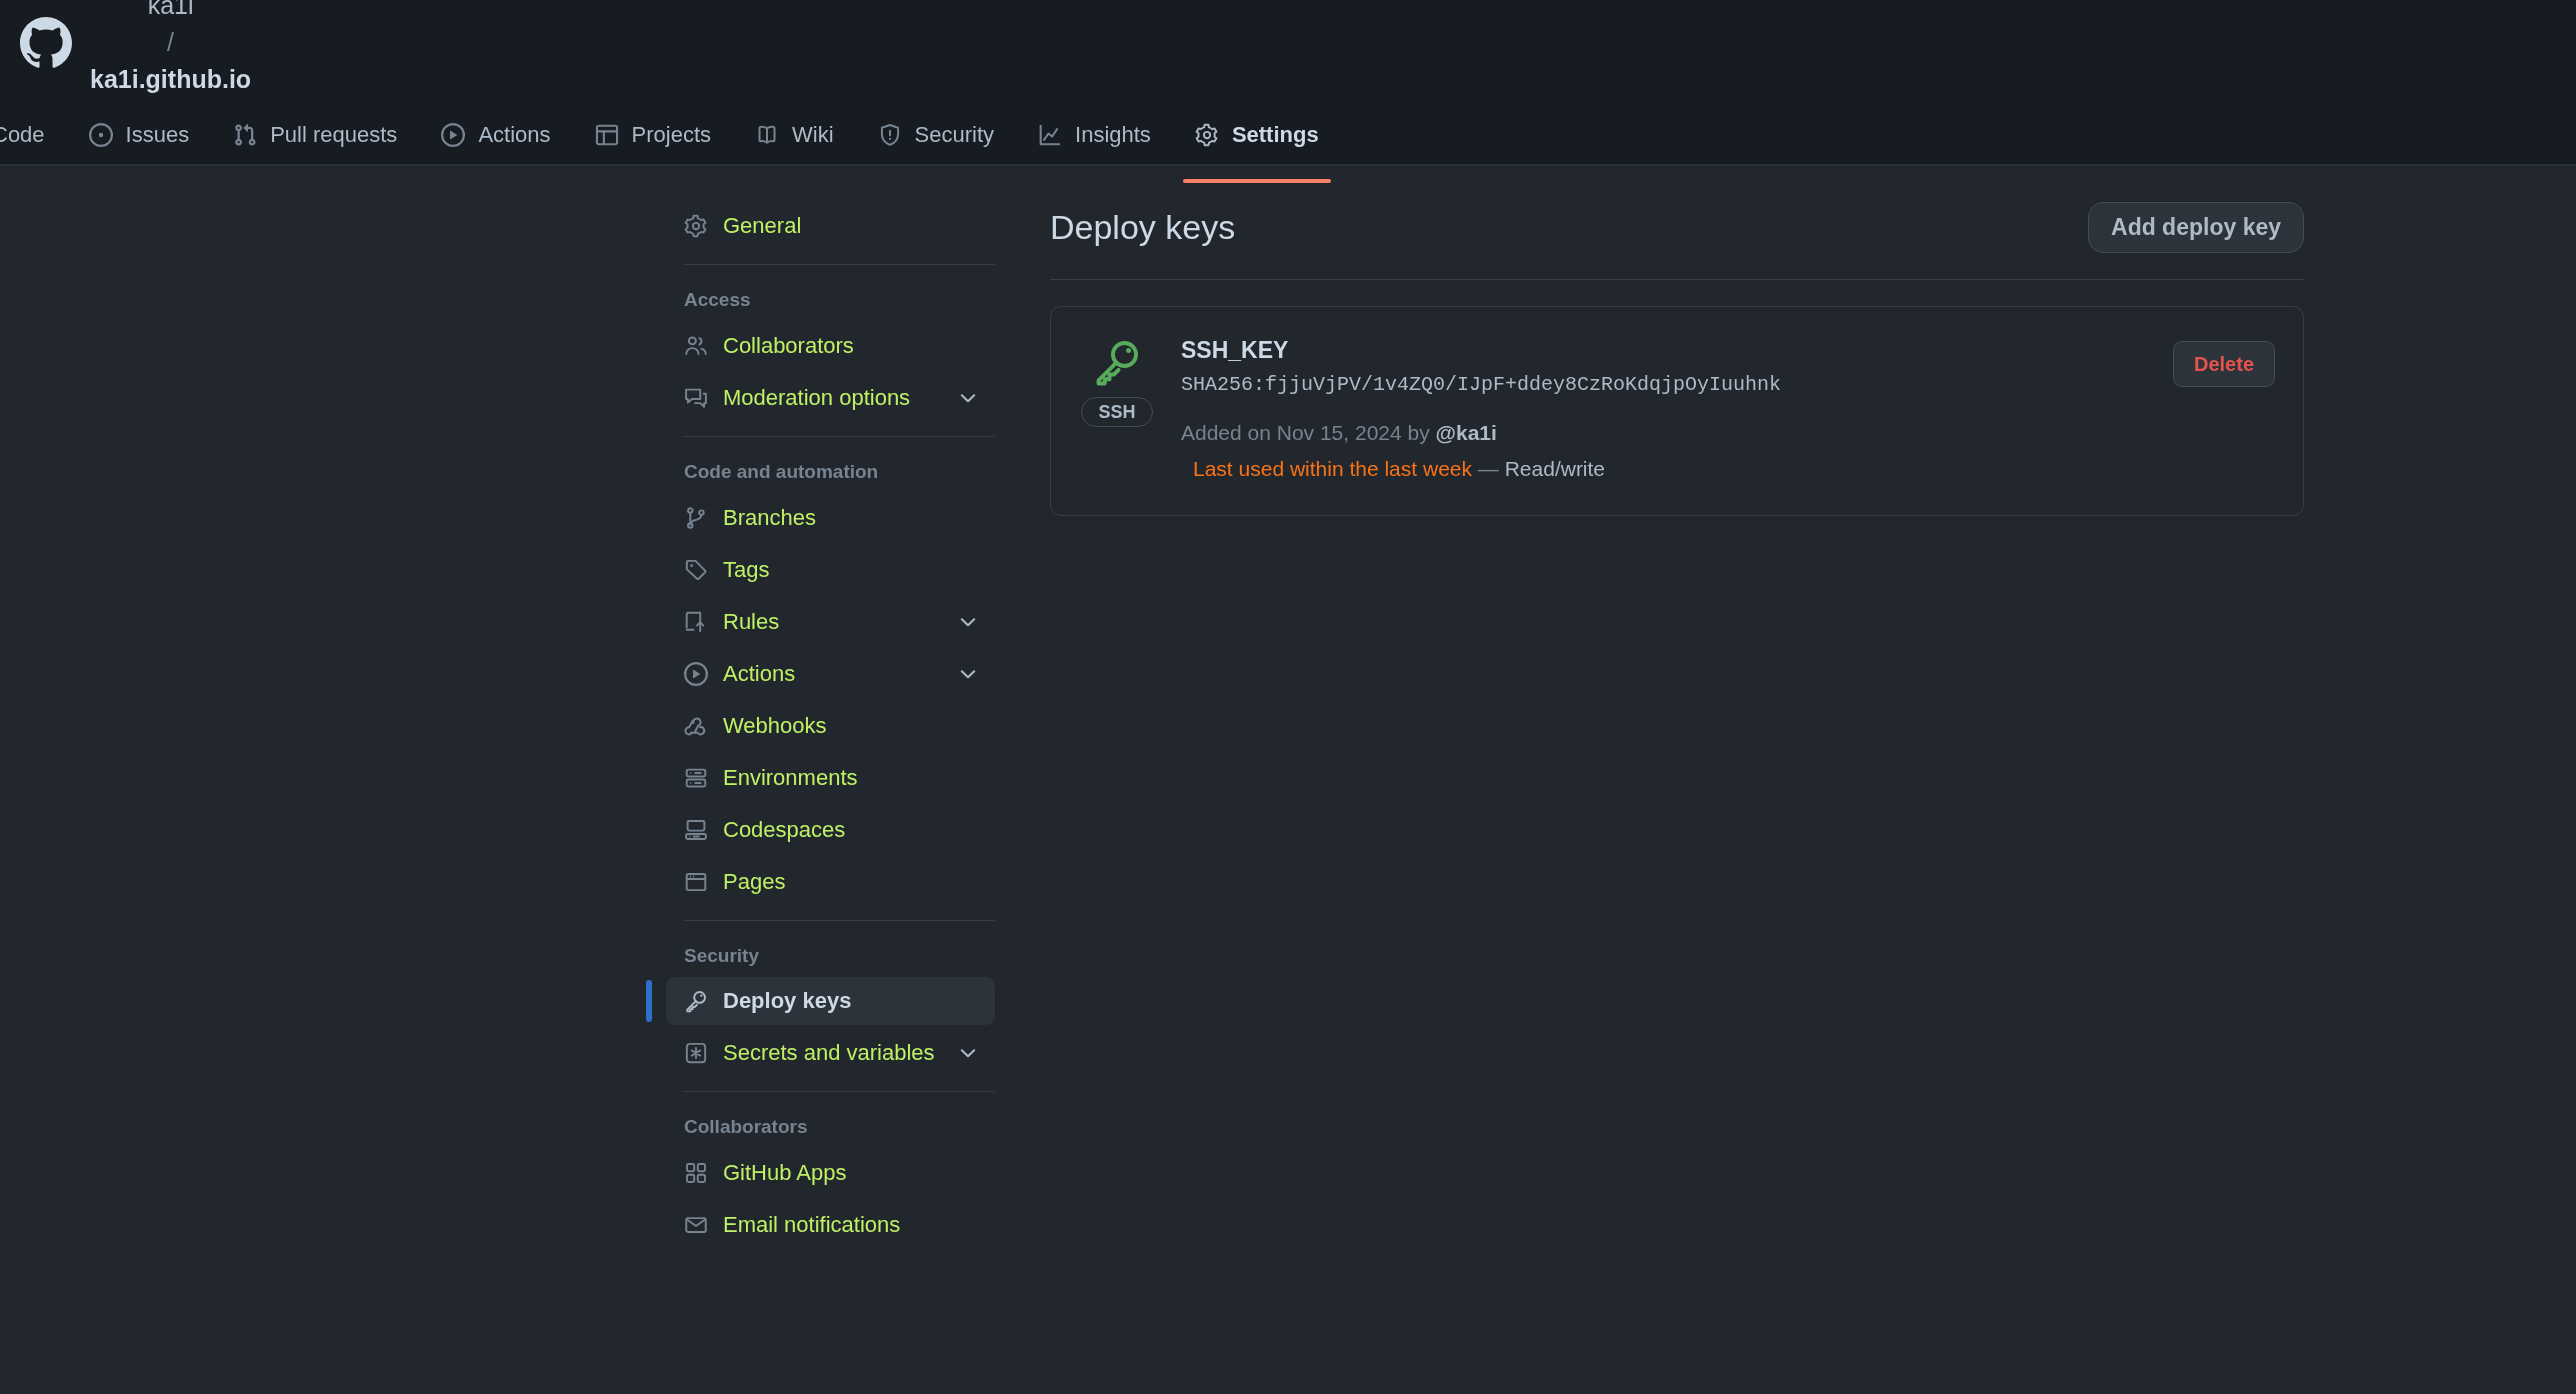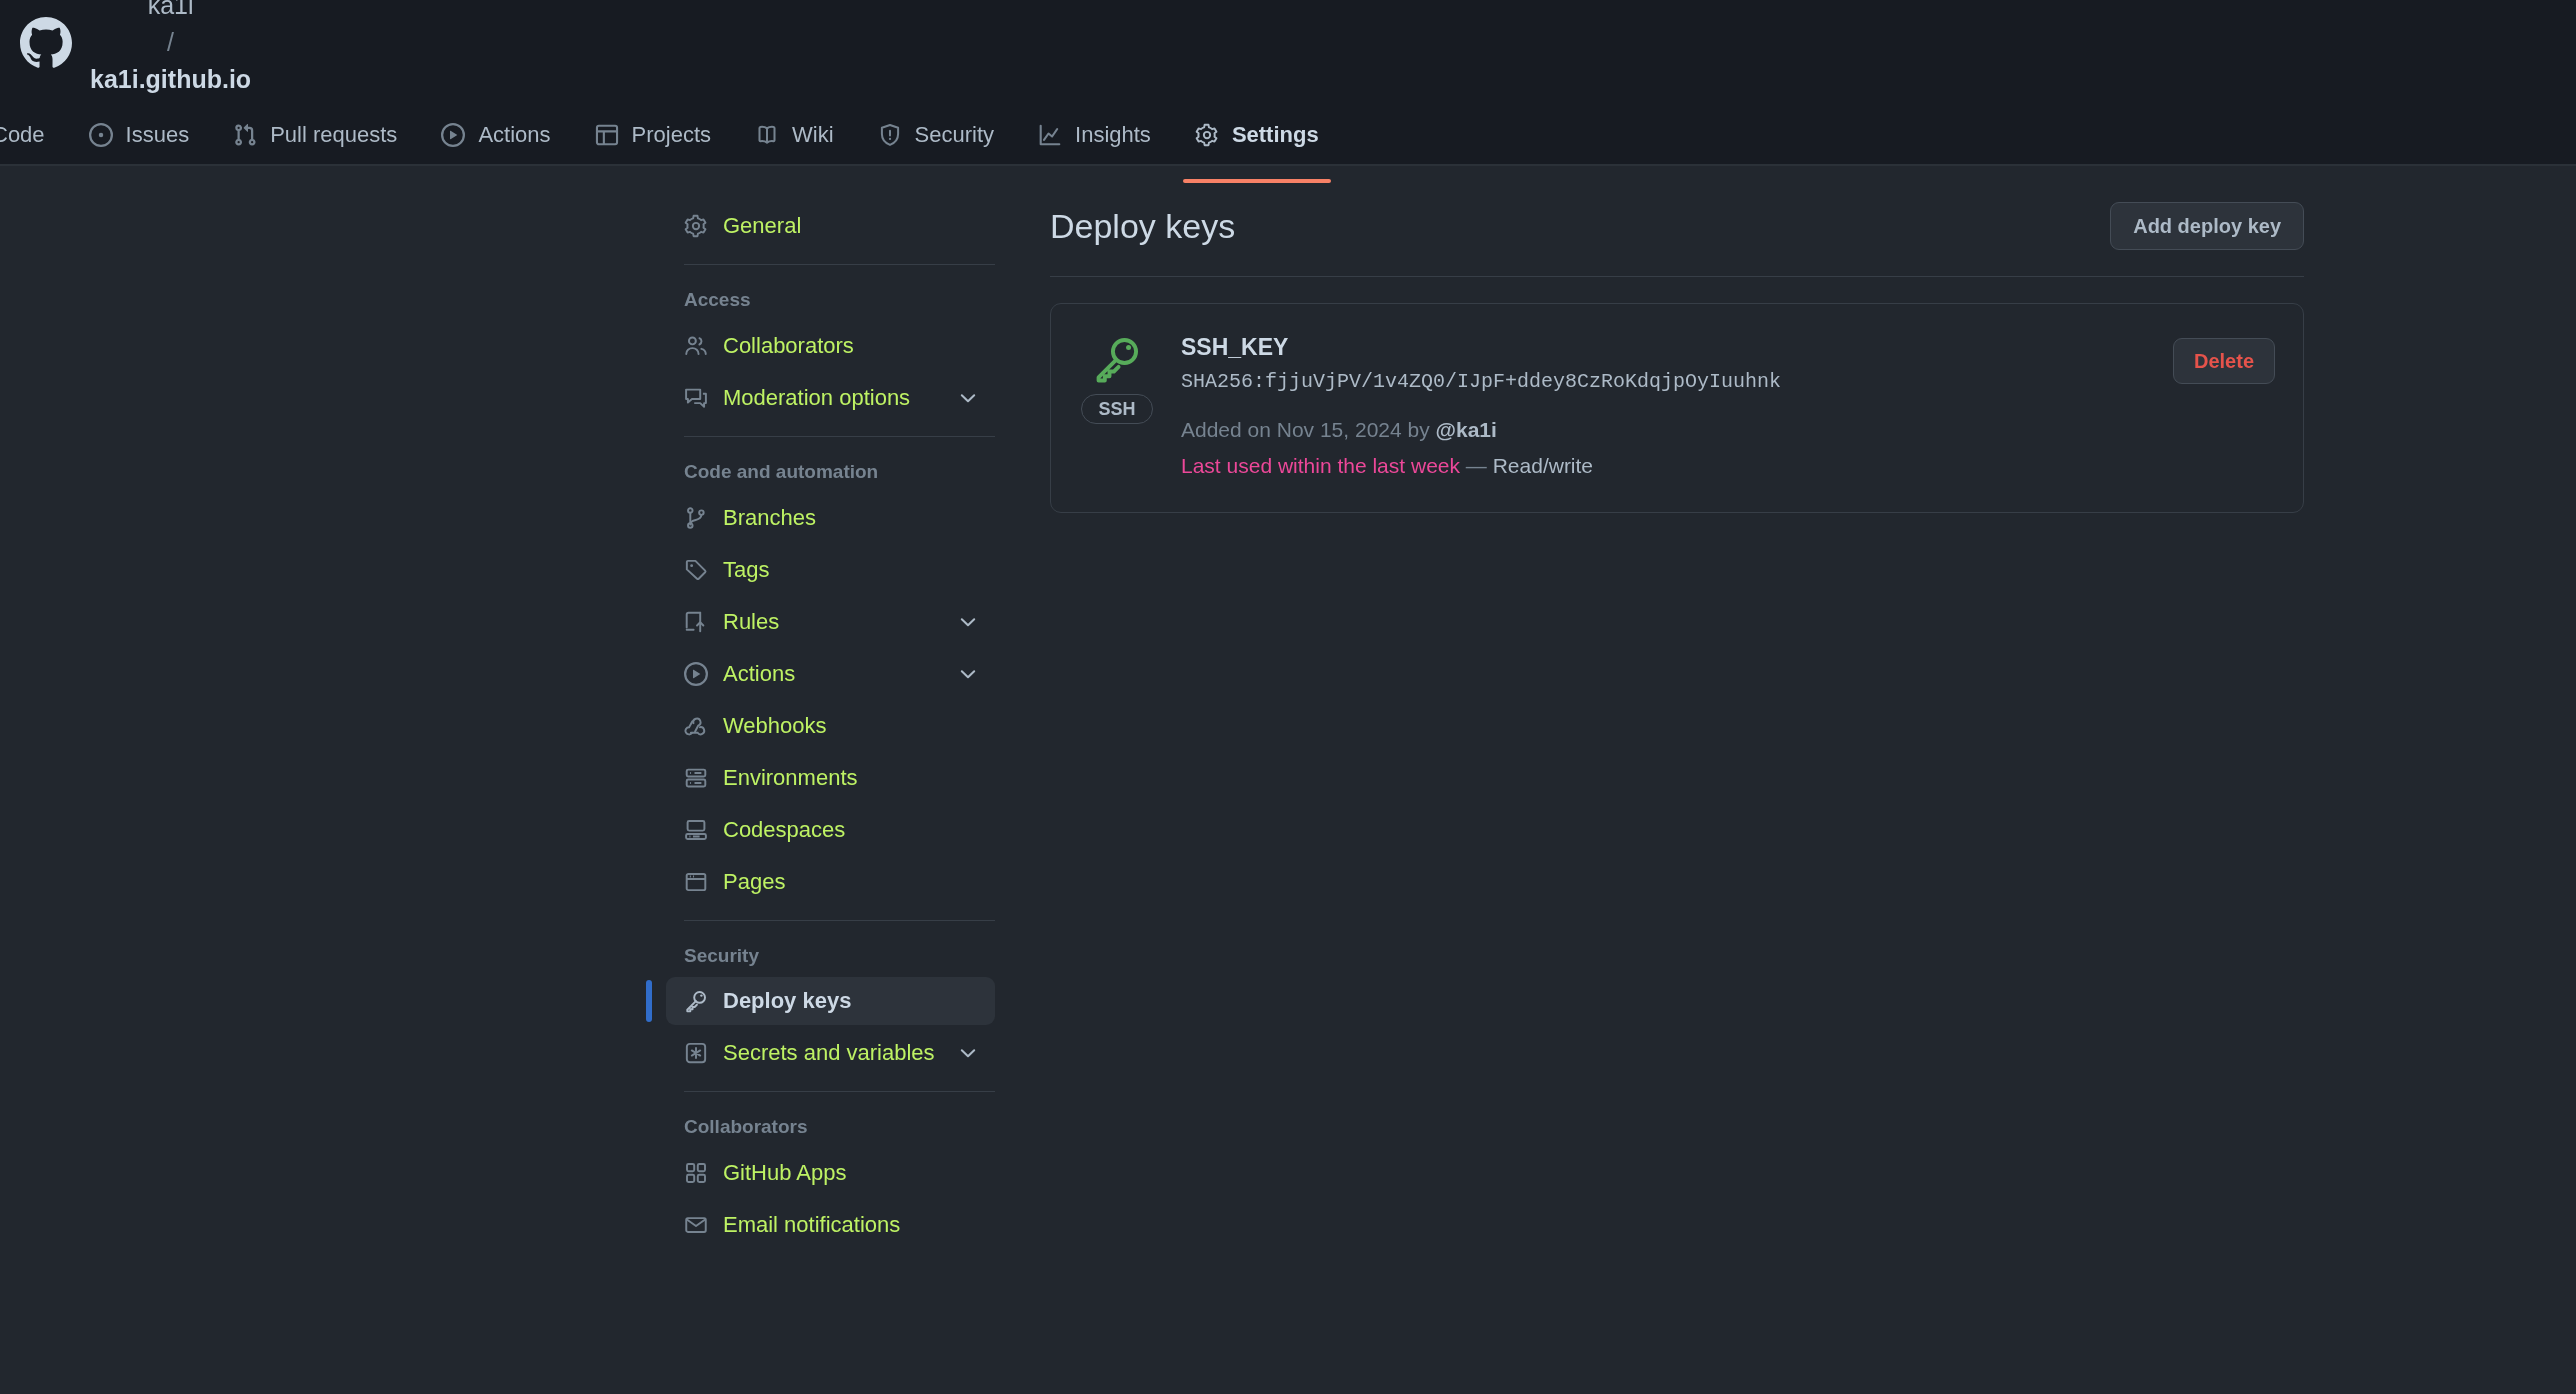--- a/index.html
+++ b/index.html
@@ -177,12 +177,12 @@
 
   .btn {
     font-family: "Liberation Sans", sans-serif;
-    font-size: 20px;
+    font-size: 23px;
     font-weight: 600;
     color: #adbac7;
     background: #2d333b;
     border: 1px solid #444c56;
-    border-radius: 9px;
+    border-radius: 15px;
     padding: 12px 22px;
     line-height: 1.1;
     cursor: pointer;

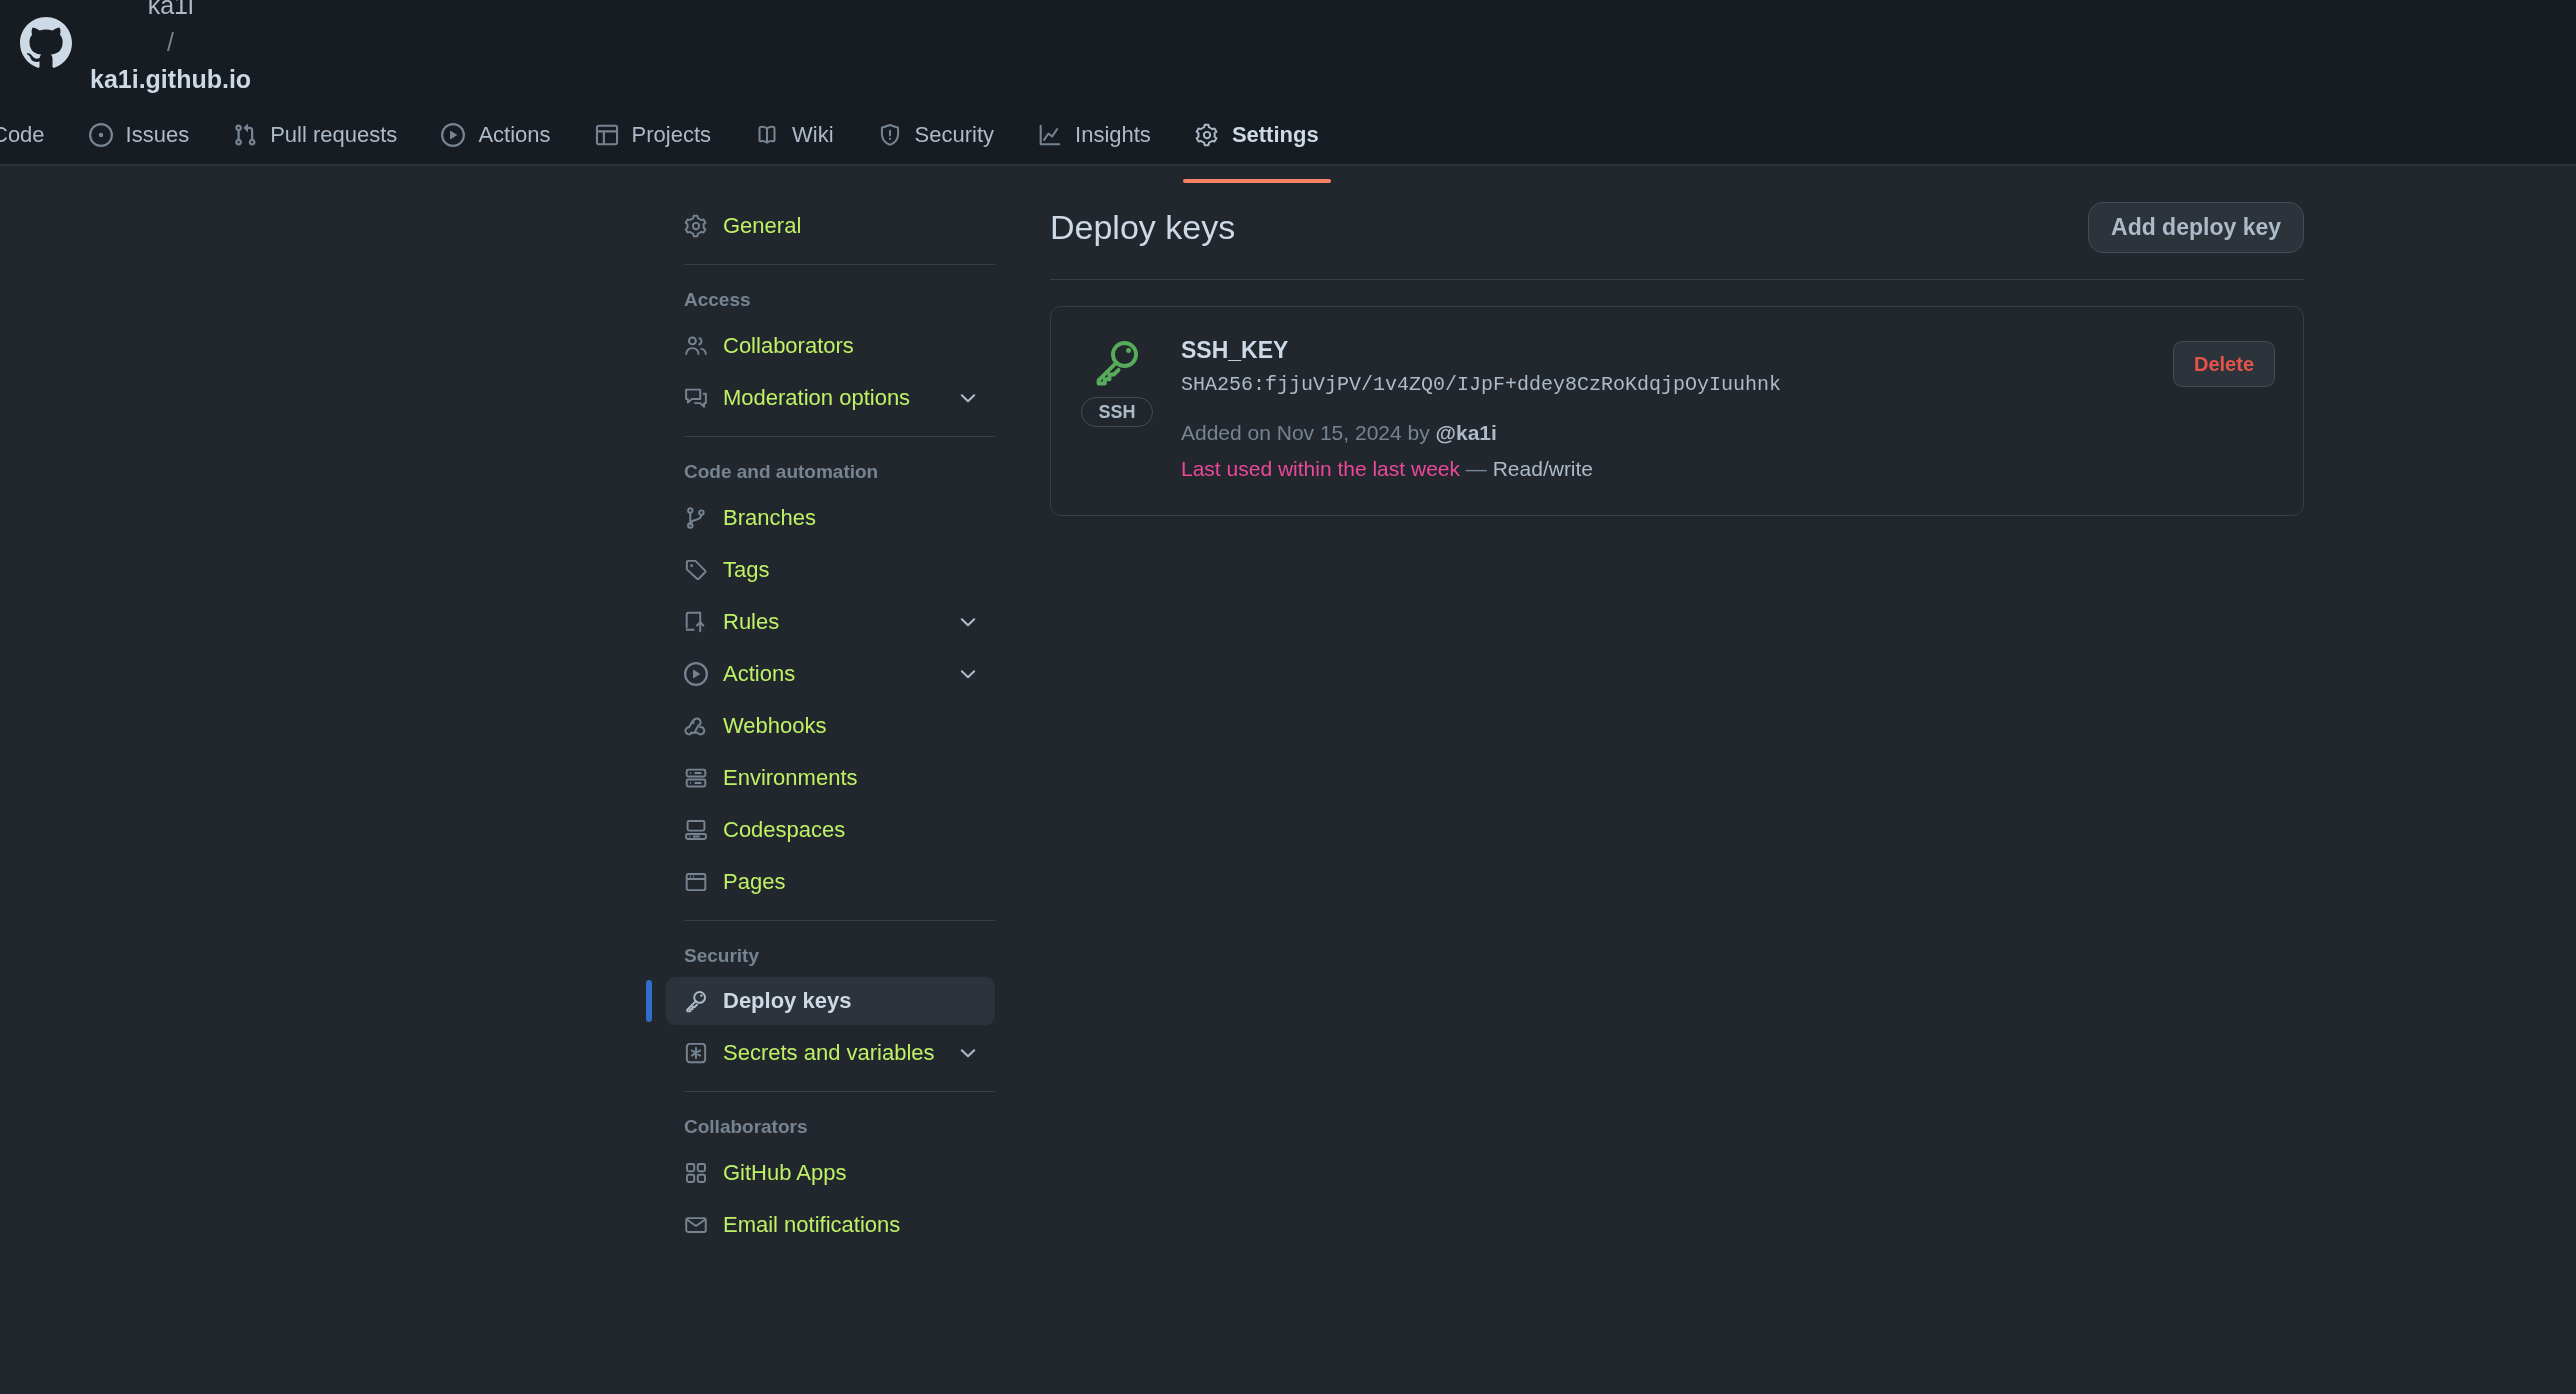--- a/index.html
+++ b/index.html
@@ -253,7 +253,7 @@
     margin-top: 3px;
     color: #768390;
   }
-  .key-status .used { color: #ec4899; }
+  .key-status .used { color: #f97316; margin-left: 12px; }
   .key-status .perm { color: #adbac7; }
 
   .key-actions { flex: none; padding-top: 8px; }

